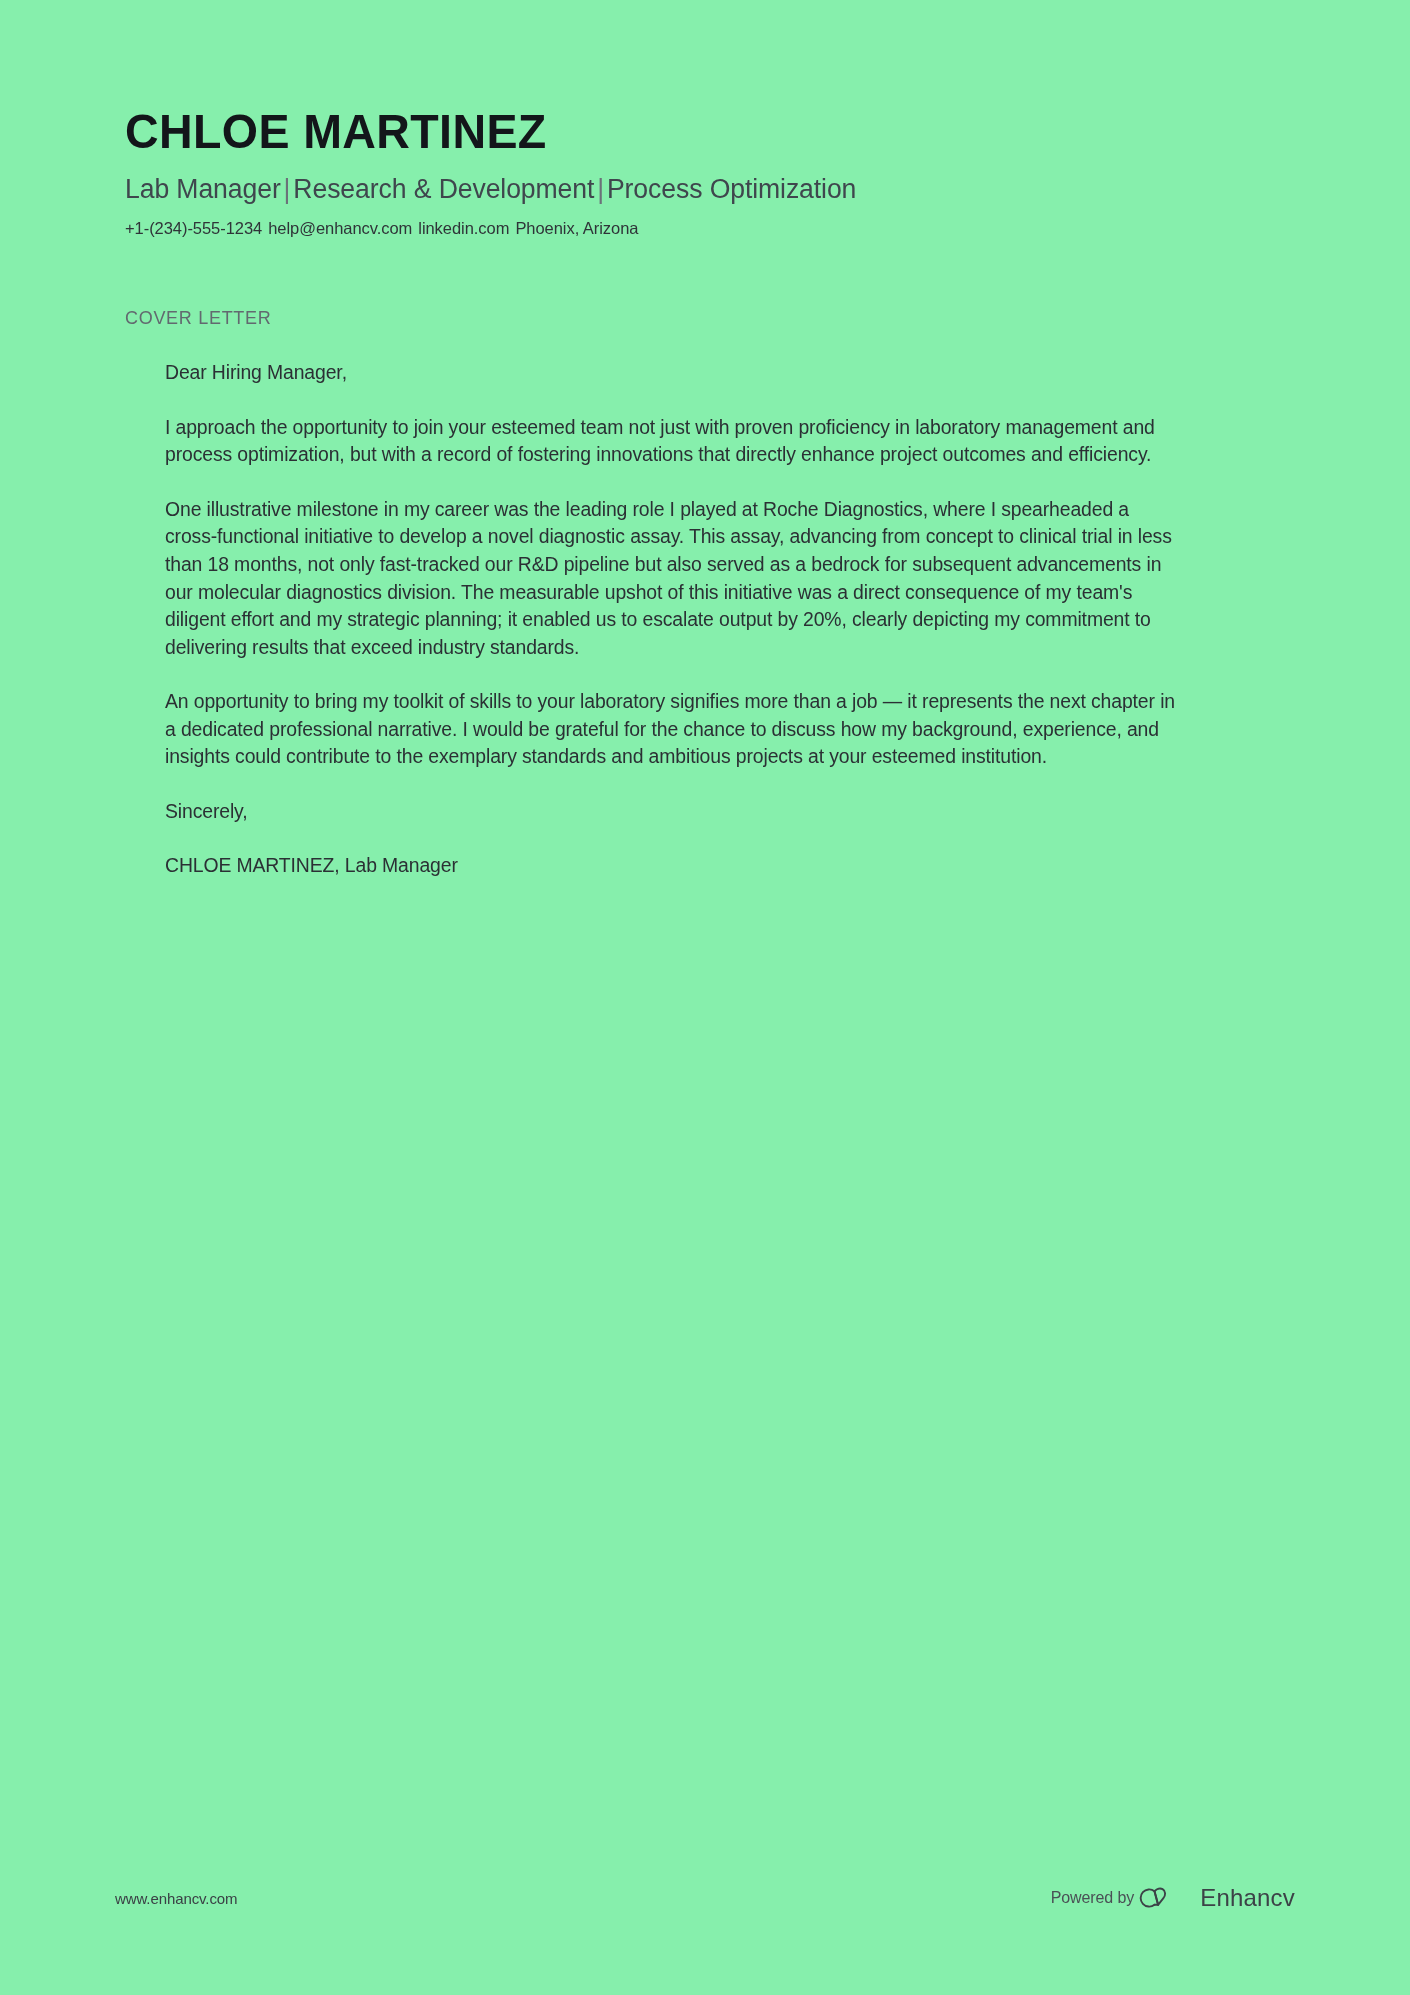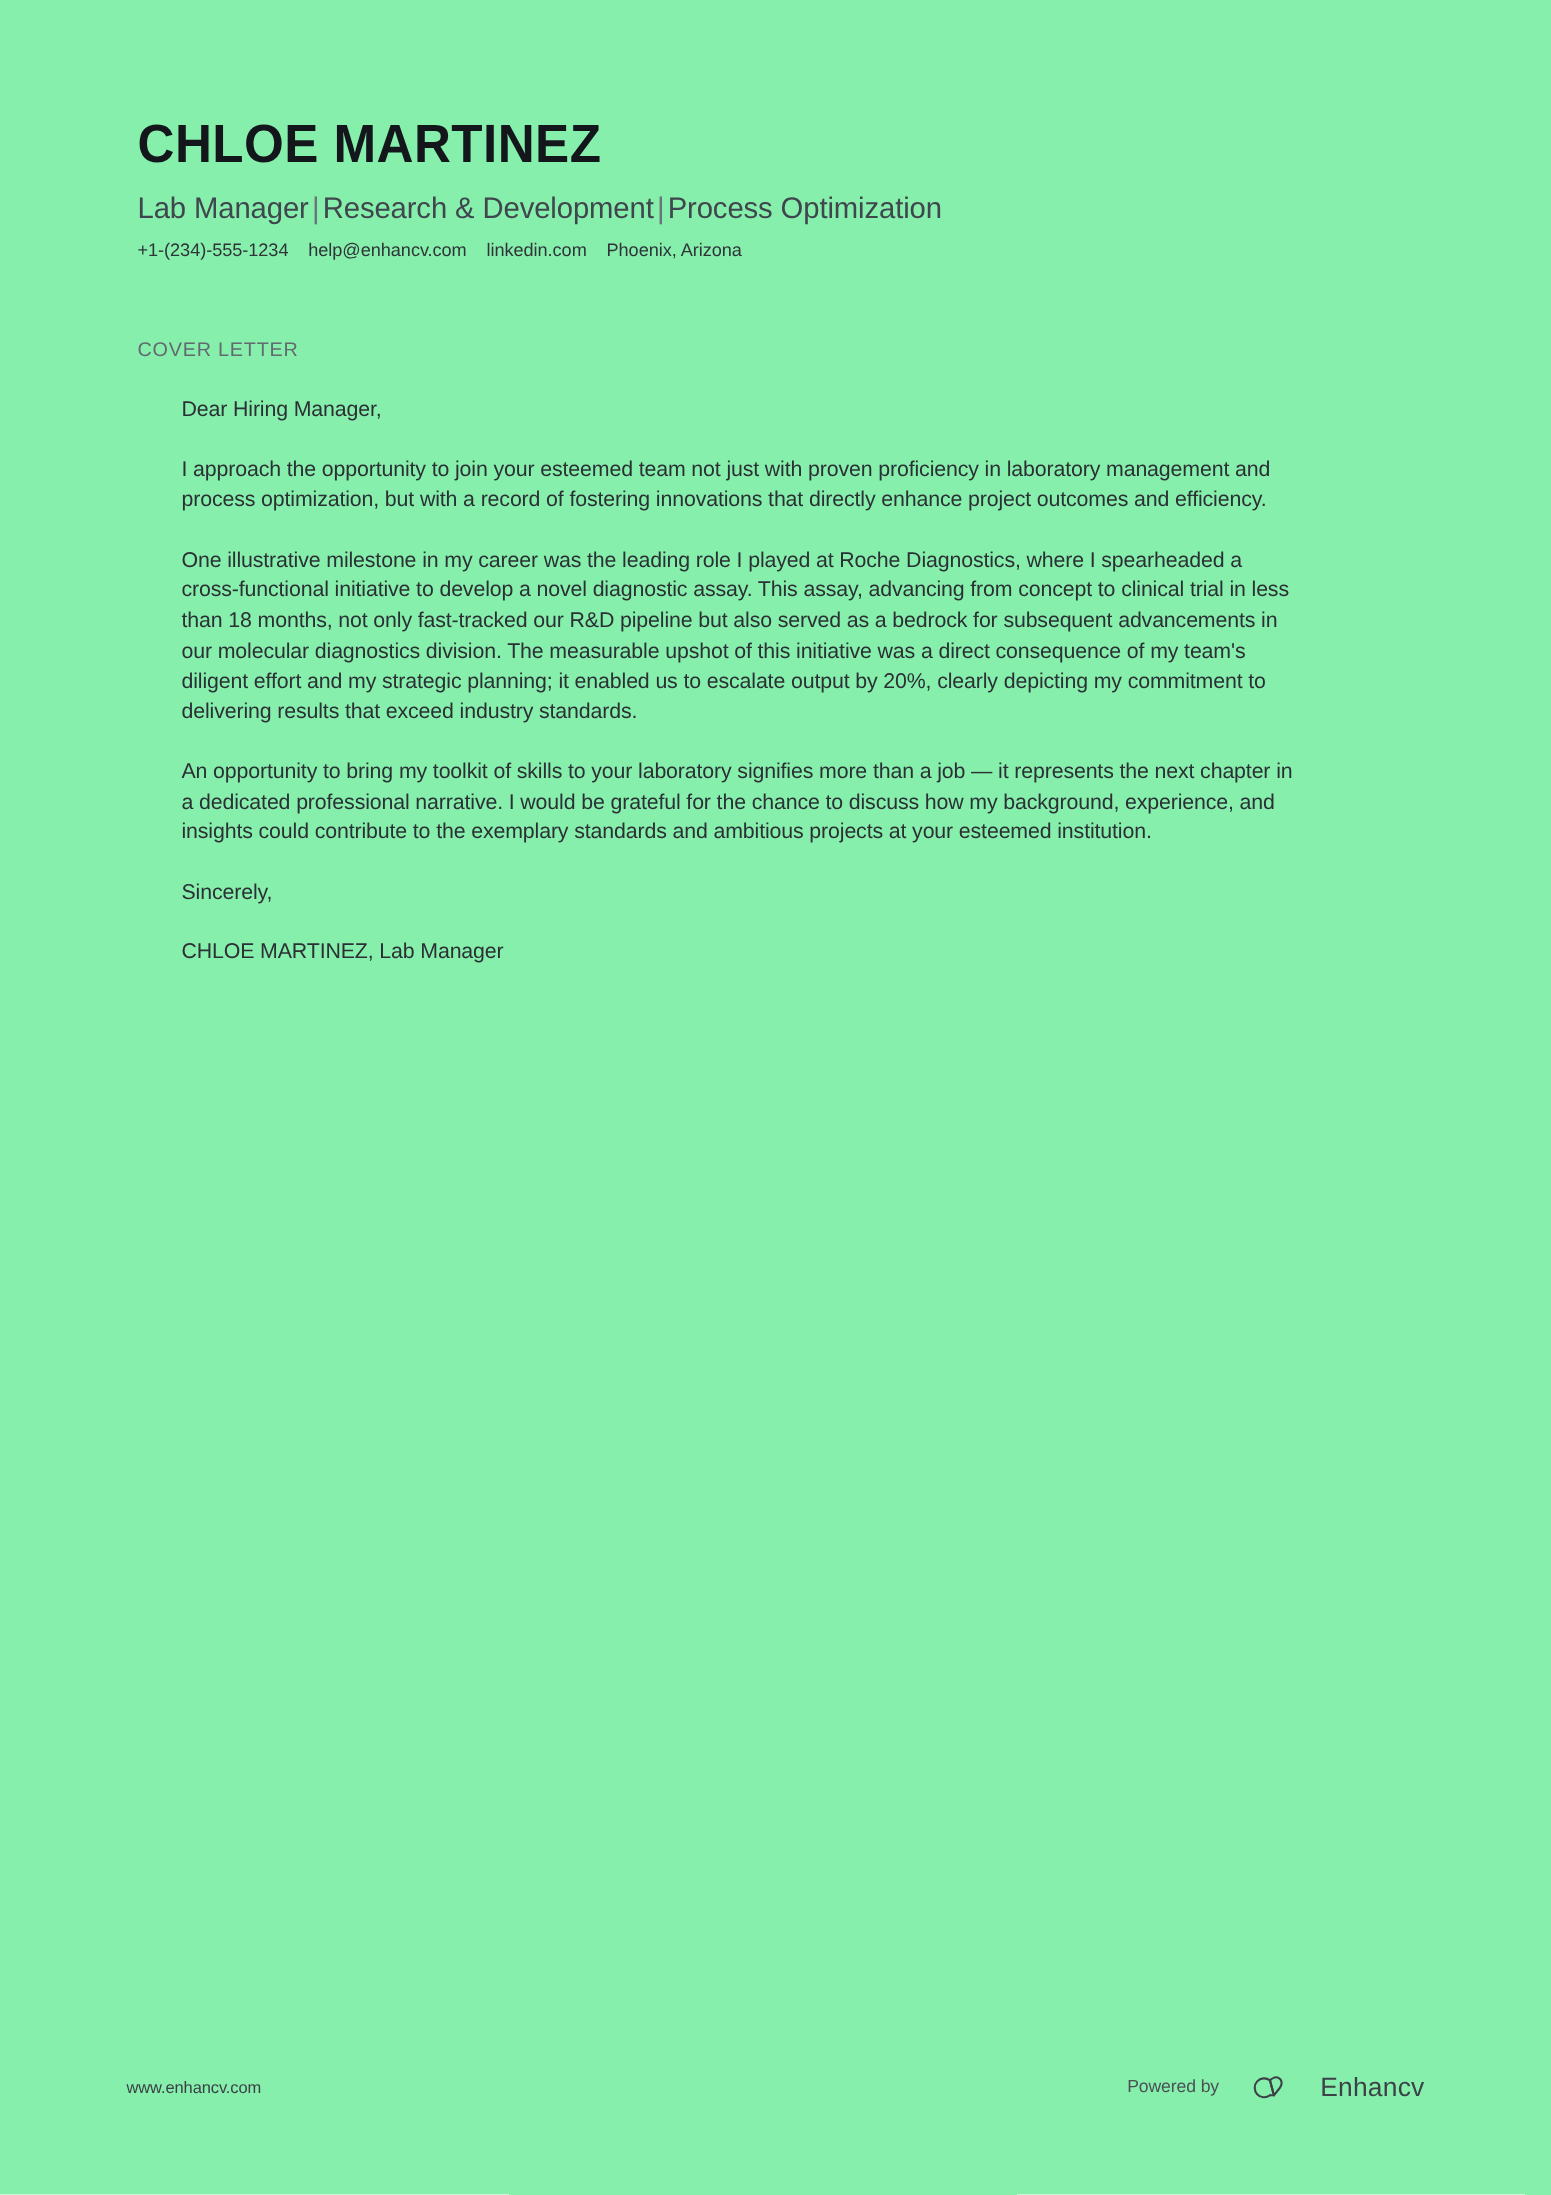--- a/index.html
+++ b/index.html
@@ -60,7 +60,7 @@
     margin-top: 14px;
     display: flex;
     align-items: baseline;
-    gap: 18px;
+    gap: 6px;
     font-size: 16.5px;
     color: #2f3438;
     letter-spacing: -0.05px;

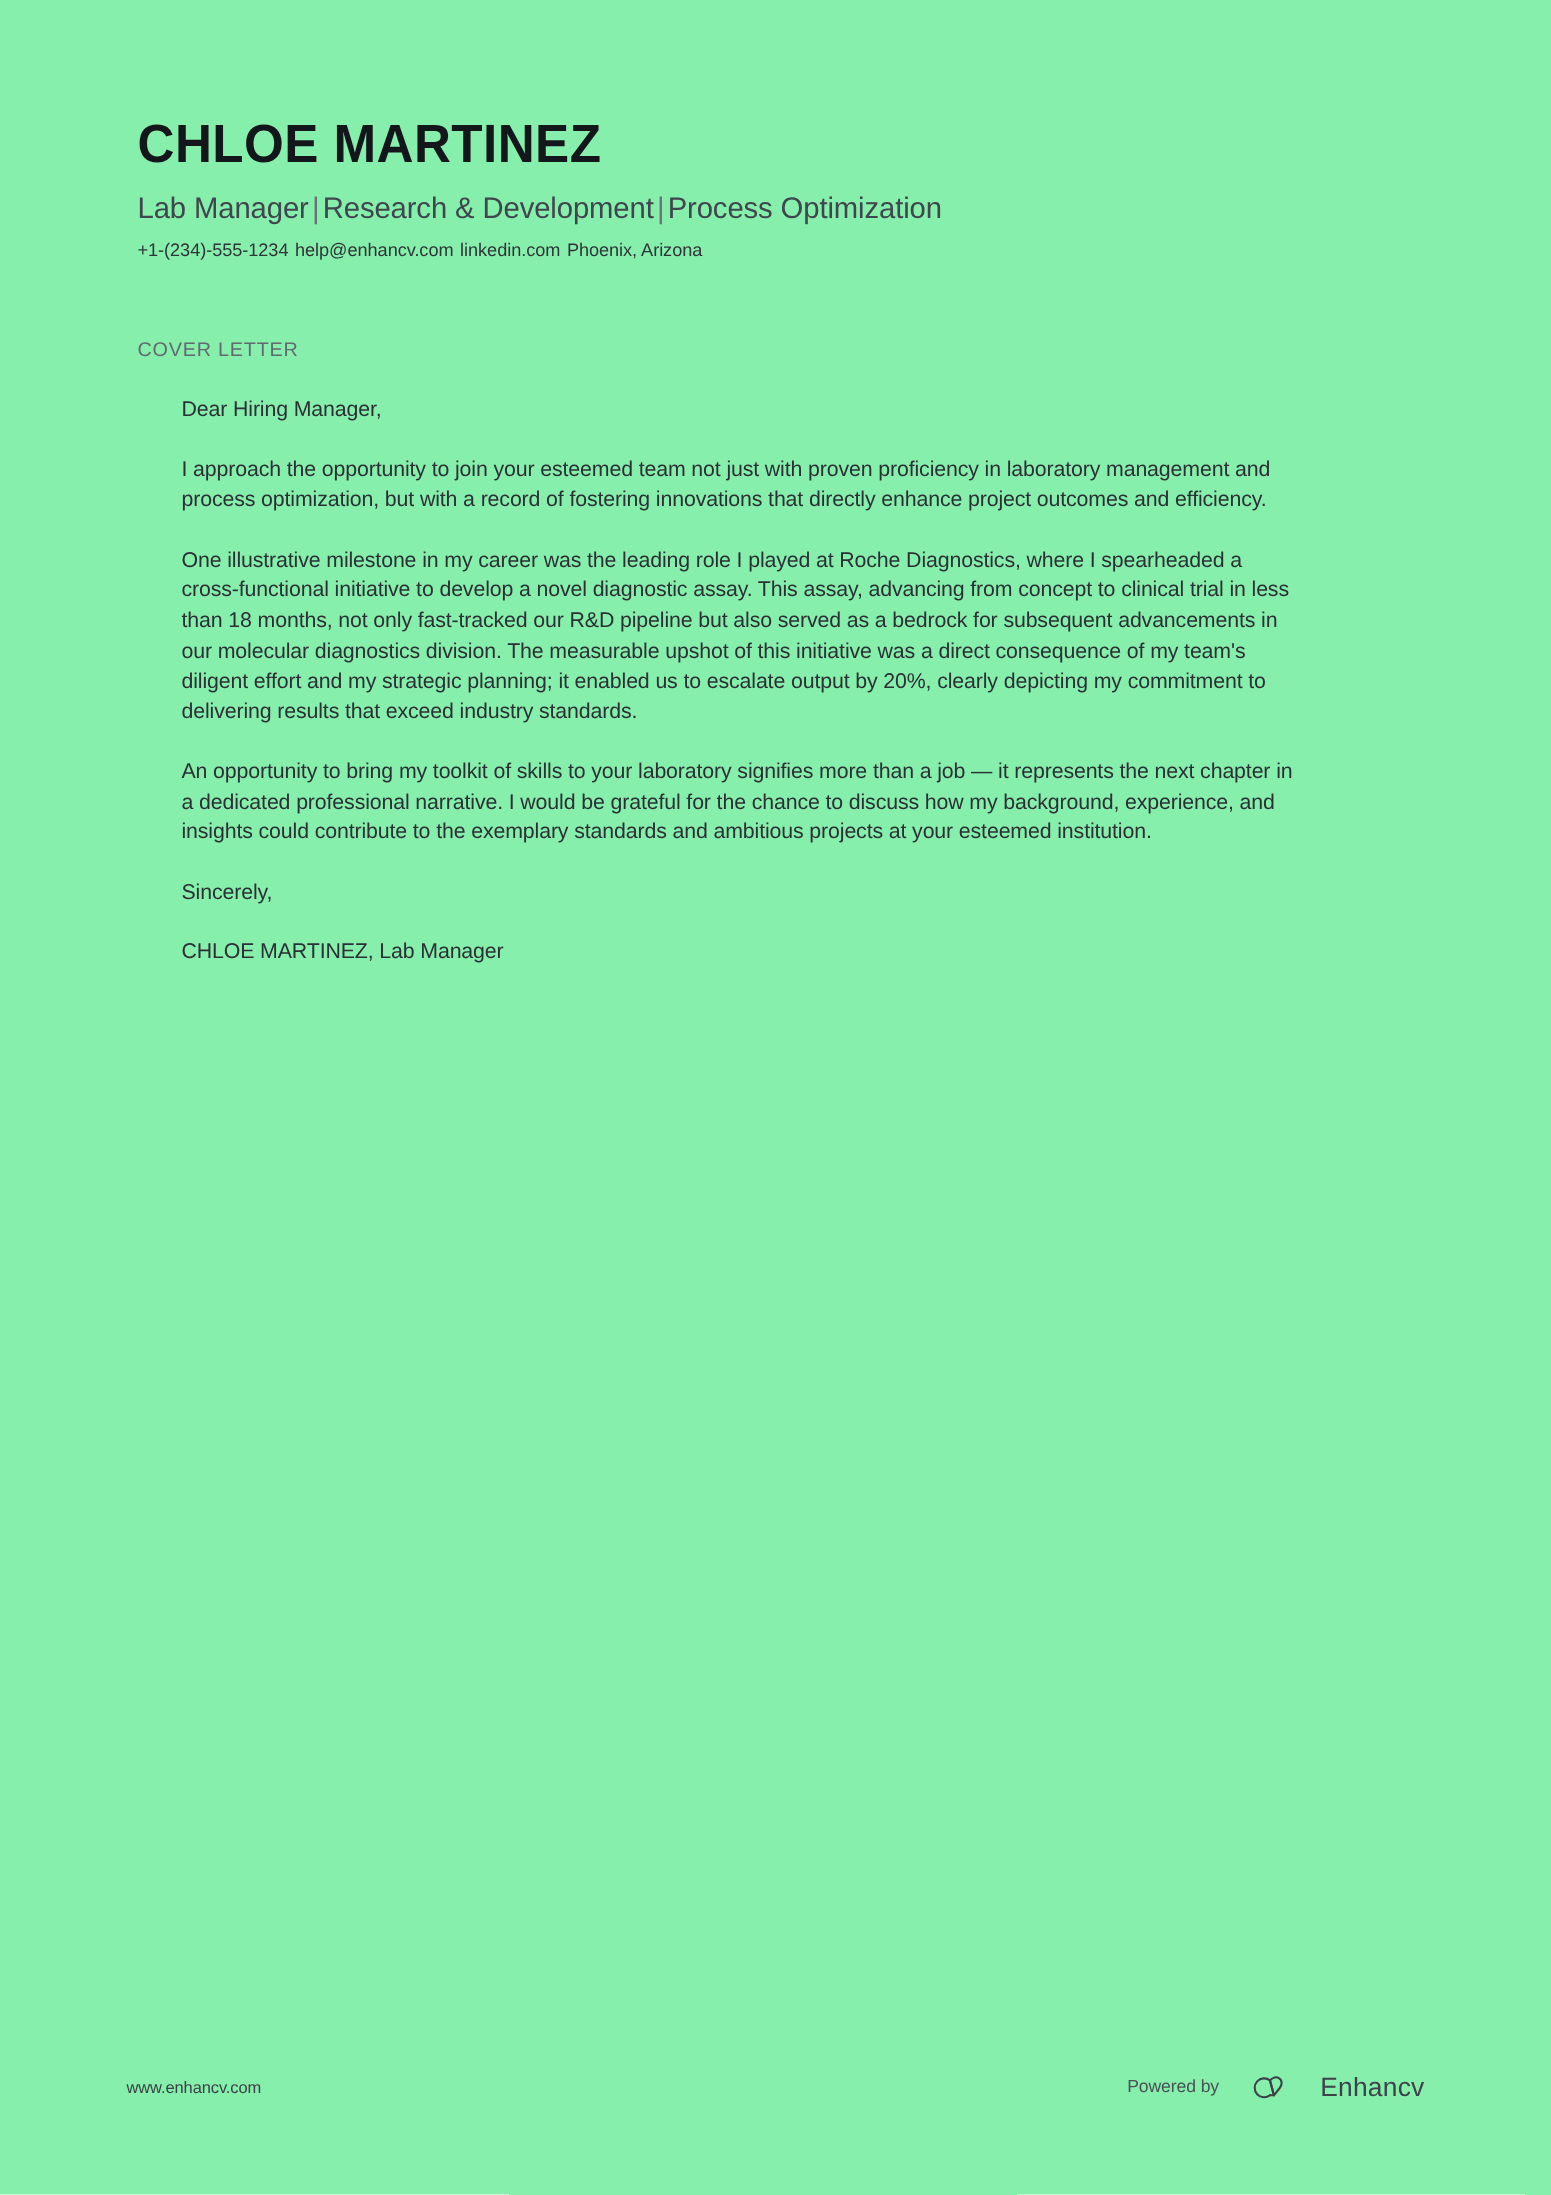--- a/index.html
+++ b/index.html
@@ -108,7 +108,6 @@
   .powered {
     display: flex;
     align-items: center;
-    gap: 26px;
     text-align: center;
   }
   .powered-label {

